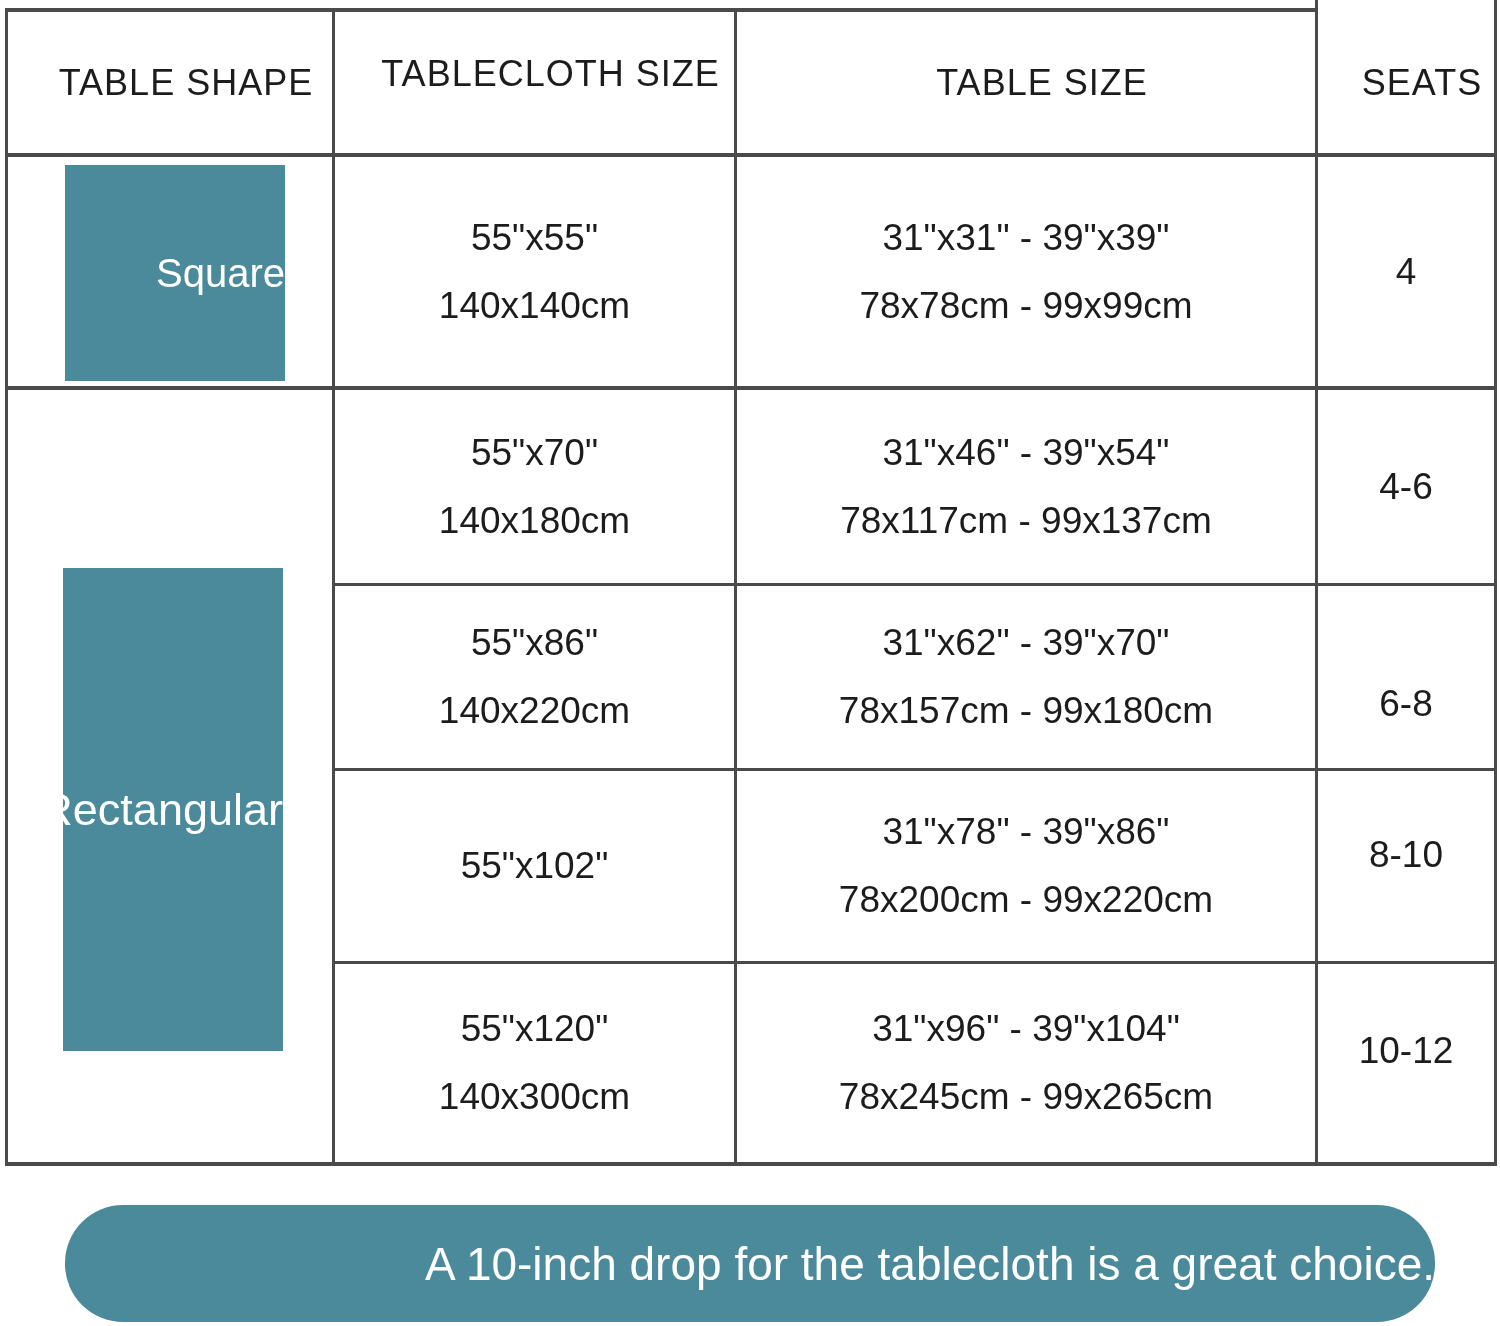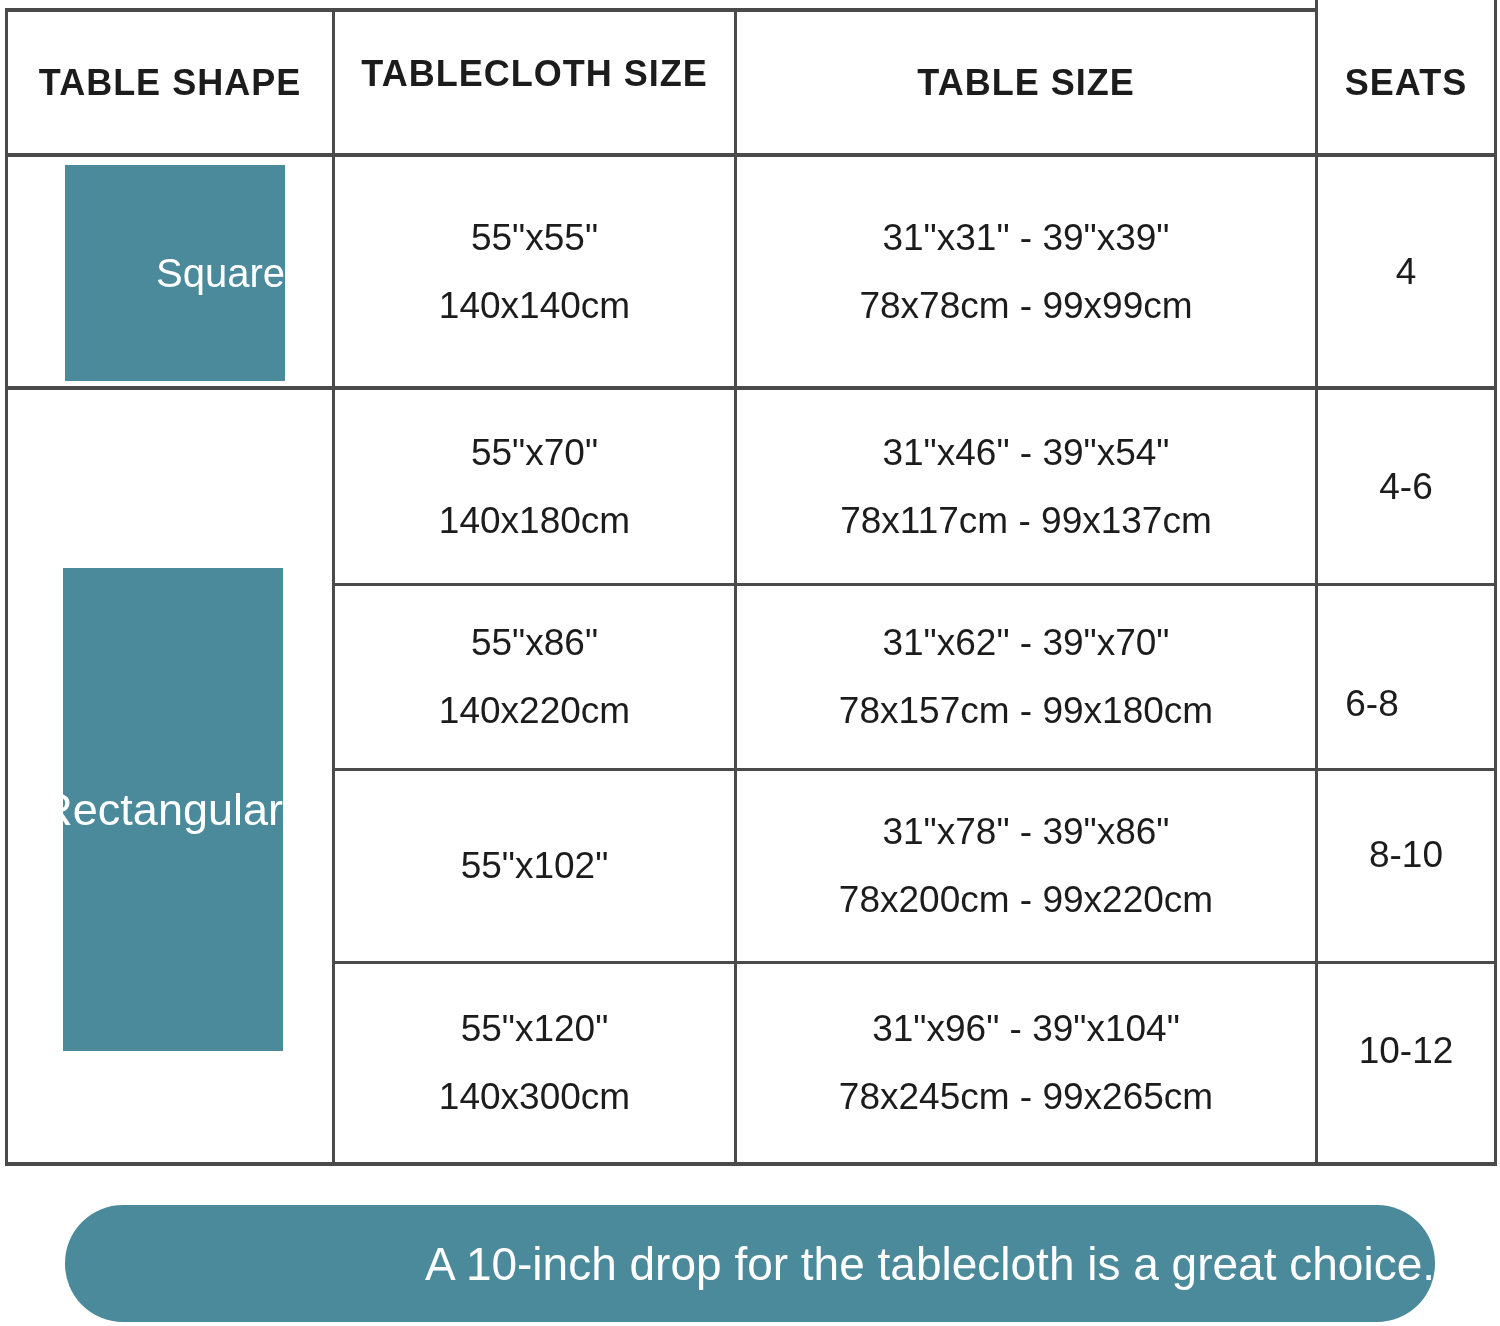--- a/index.html
+++ b/index.html
@@ -24,7 +24,7 @@
     align-items:center;justify-content:center;
     text-align:center;
   }
-  .hdr{font-size:36px;font-weight:700;letter-spacing:1px;}
+  .hdr{font-size:36px;font-weight:400;letter-spacing:1px;padding-left:16px;}
   .val{font-size:37px;font-weight:400;line-height:68px;}
   .seats{font-size:37px;font-weight:400;}
   .swatch{

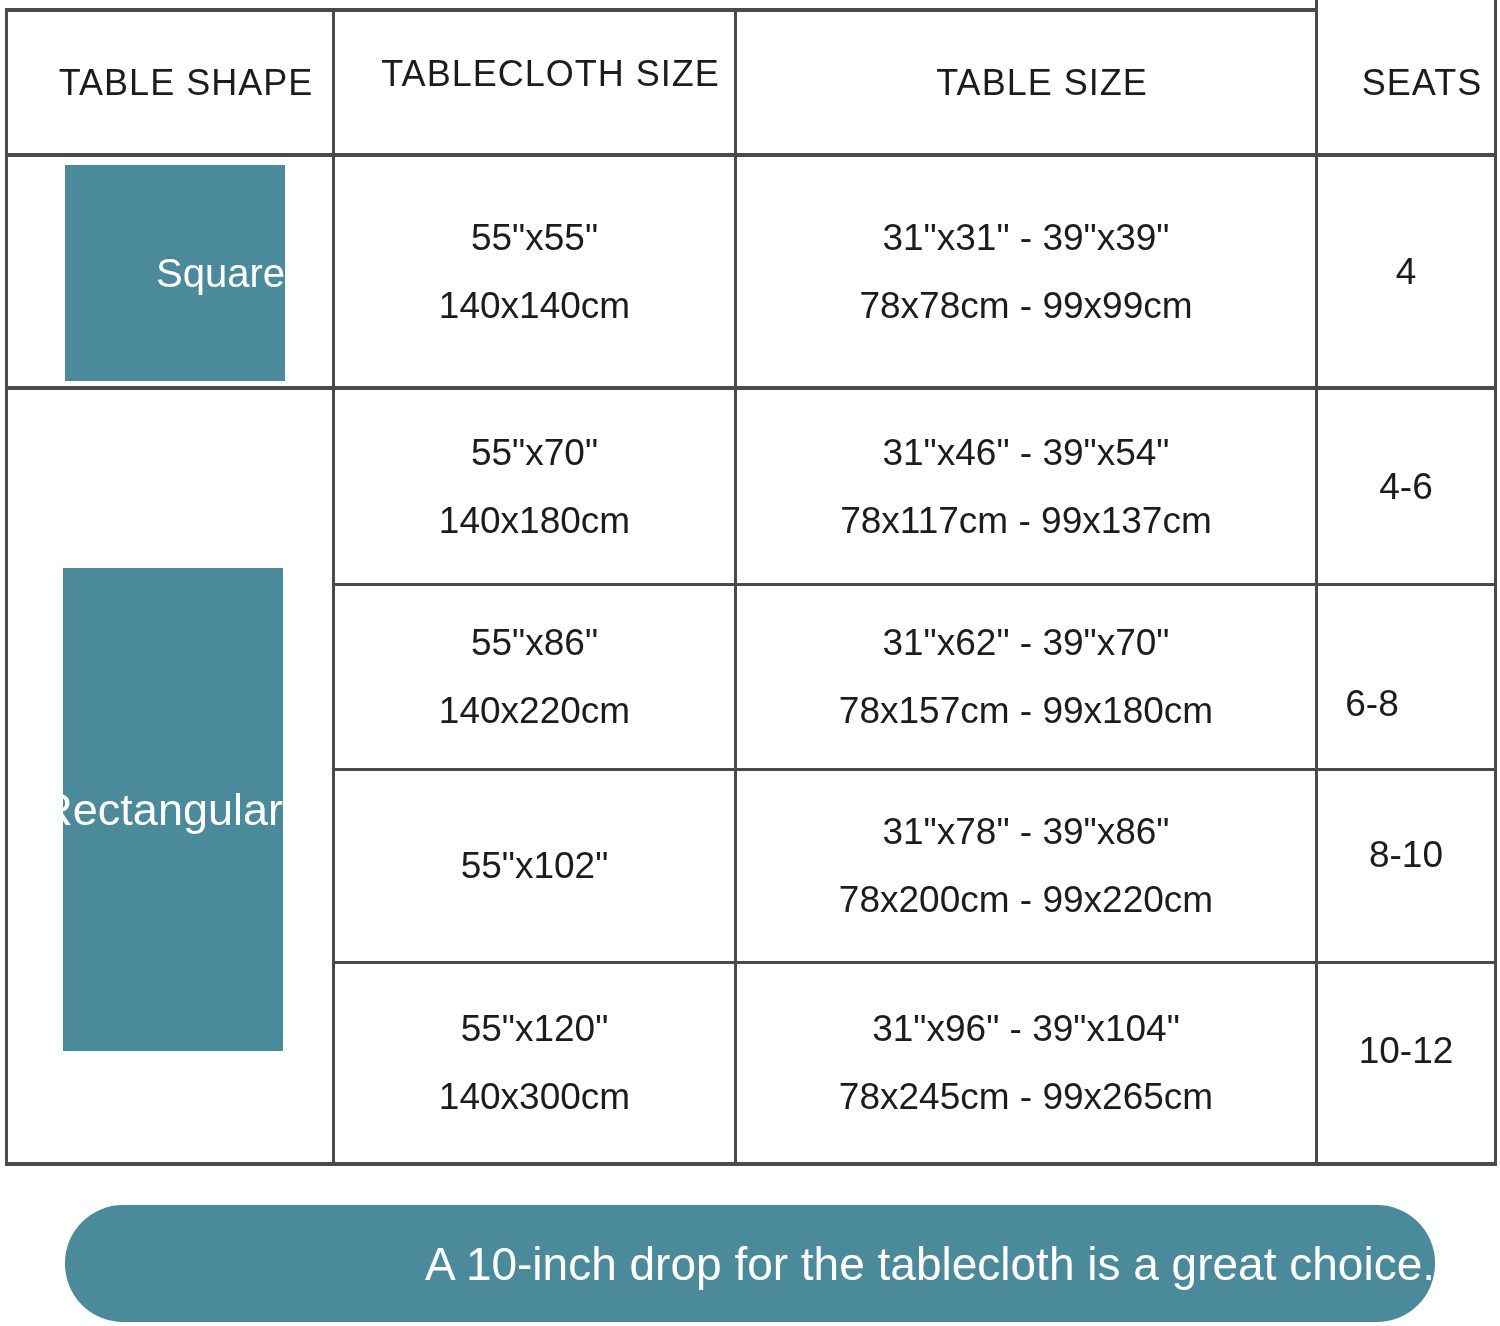--- a/index.html
+++ b/index.html
@@ -103,7 +103,7 @@
     <div>31"x62" - 39"x70"</div>
     <div>78x157cm - 99x180cm</div>
   </div>
-  <div class="cell seats" style="left:1284px;top:586px;width:176px;height:236px">6-8</div>
+  <div class="cell seats" style="left:1318px;top:586px;width:176px;height:236px">6-8</div>
 
   <div class="cell val" style="left:335px;top:771px;width:399px;height:190px">
     <div>55"x102"</div>

